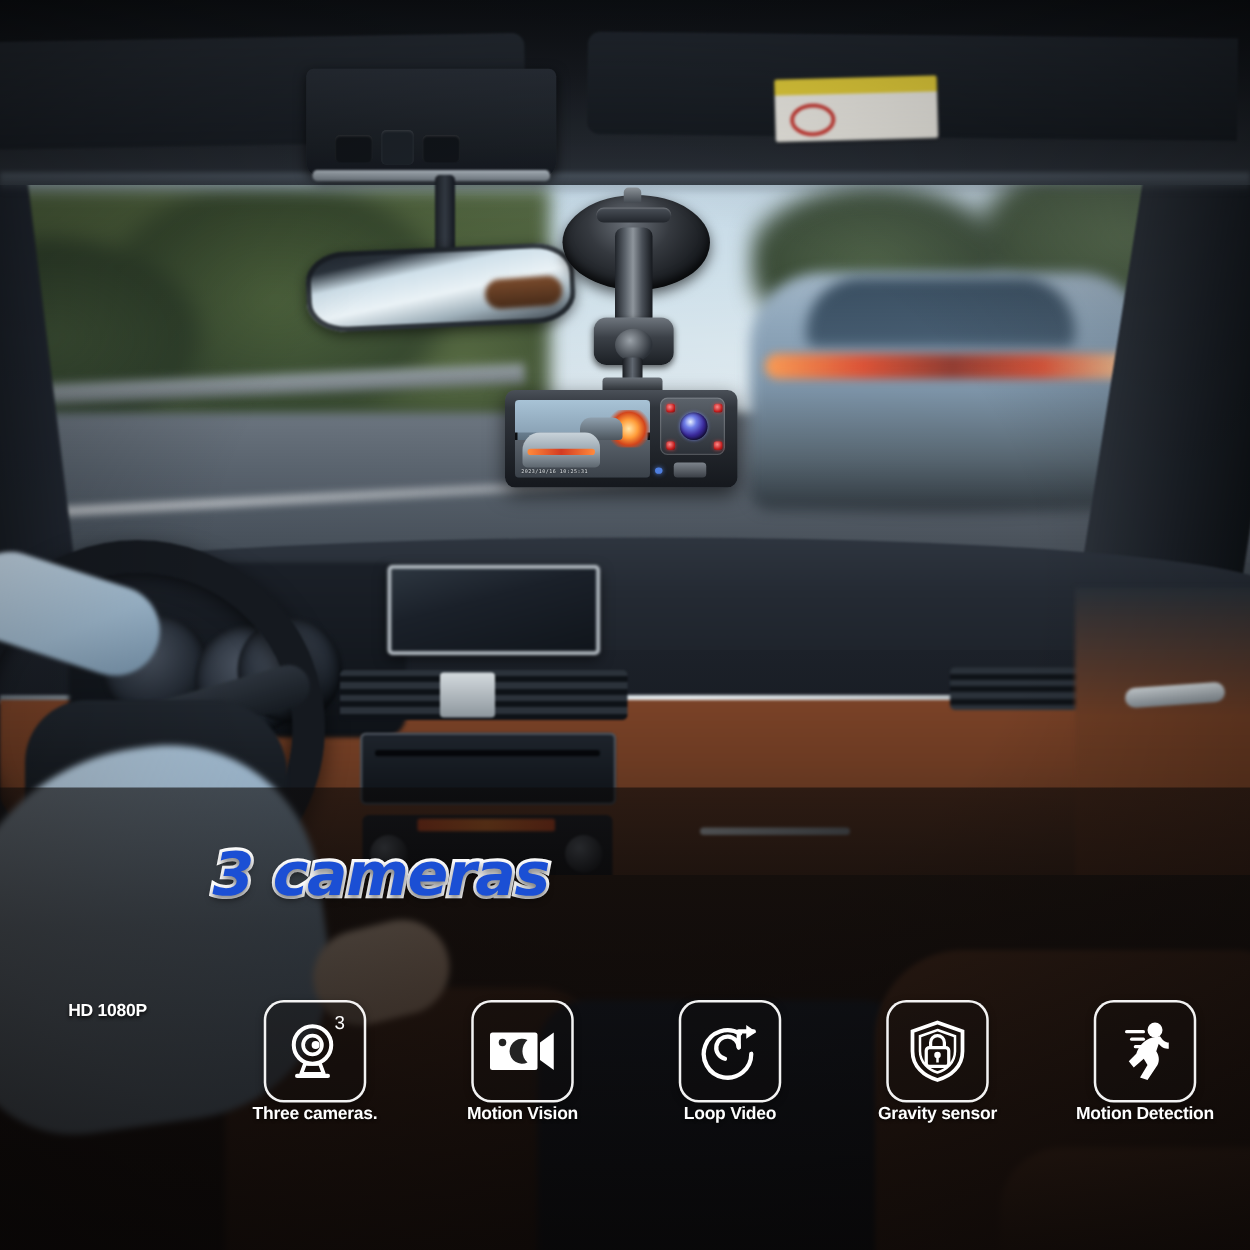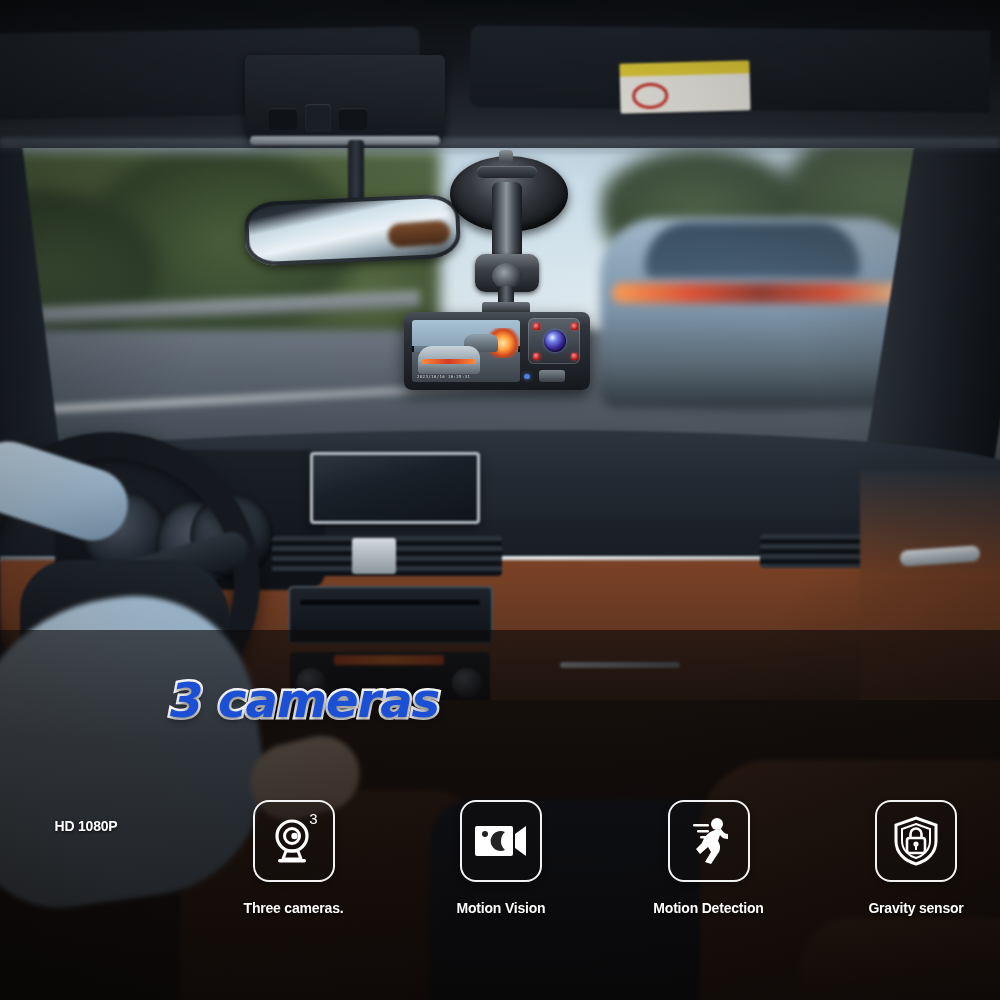--- a/index.html
+++ b/index.html
@@ -394,7 +394,7 @@
   }
   .fbox svg { display:block; }
   .flabel {
-    margin-top:18px; font-family:"Liberation Sans", sans-serif;
+    font-family:"Liberation Sans", sans-serif;
     font-size:14px; font-weight:700; color:#ffffff; white-space:nowrap;
     text-shadow:0 1px 3px rgba(0,0,0,.85); letter-spacing:-.2px;
   }

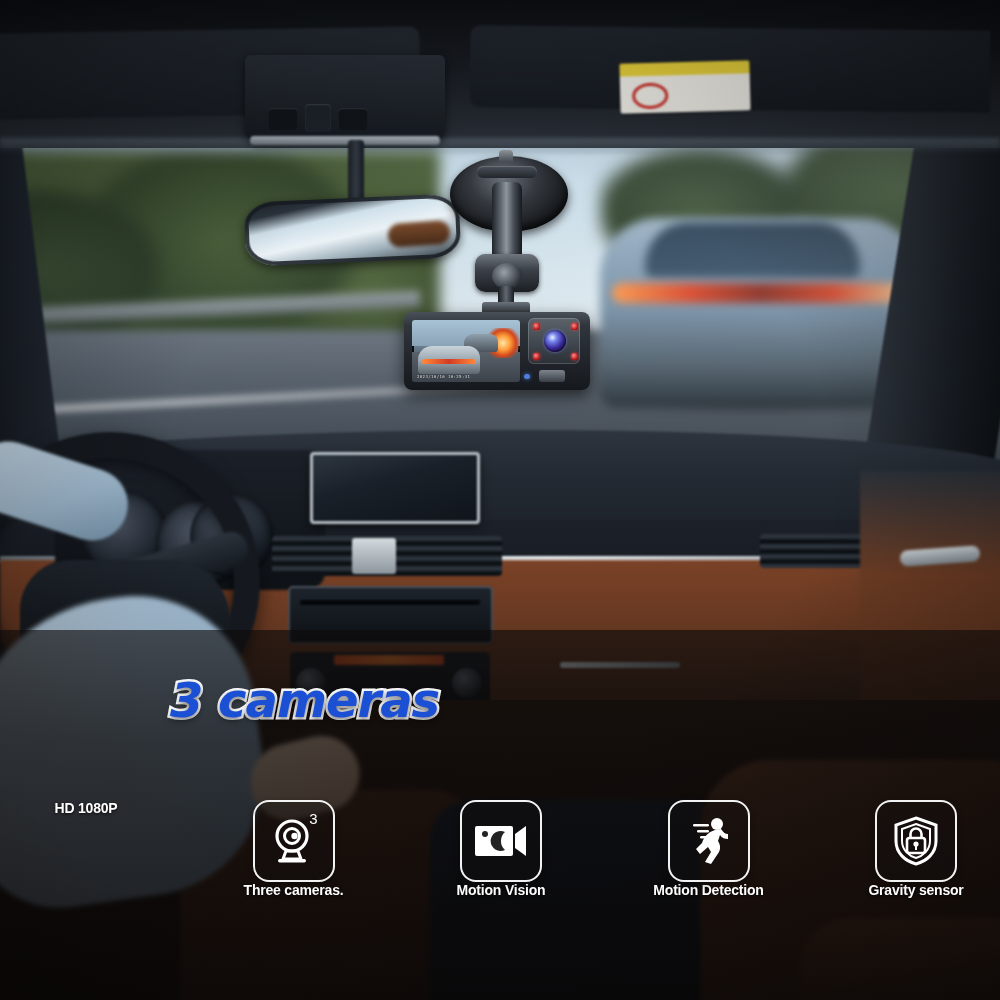--- a/index.html
+++ b/index.html
@@ -547,6 +547,17 @@
       <div class="flabel">Motion Vision</div>
     </div>
 
+    <div class="feature">
+      <div class="fbox">
+        <svg width="48" height="48" viewBox="0 0 48 48">
+          <path d="M32 10 A19 19 0 1 0 41 26" fill="none" stroke="#fff" stroke-width="3.4" stroke-linecap="round"></path>
+          <path d="M20 30 A9 9 0 1 1 31 21" fill="none" stroke="#fff" stroke-width="3.4" stroke-linecap="round"></path>
+          <path d="M31 21 L31 8 L43 8" fill="none" stroke="#fff" stroke-width="3.4" stroke-linecap="round" stroke-linejoin="round"></path>
+          <path d="M37 3 L45 8.5 L37 14 Z" fill="#fff"></path>
+        </svg>
+      </div>
+      <div class="flabel">Loop Video</div>
+    </div>
 
     <div class="feature">
       <div class="fbox">

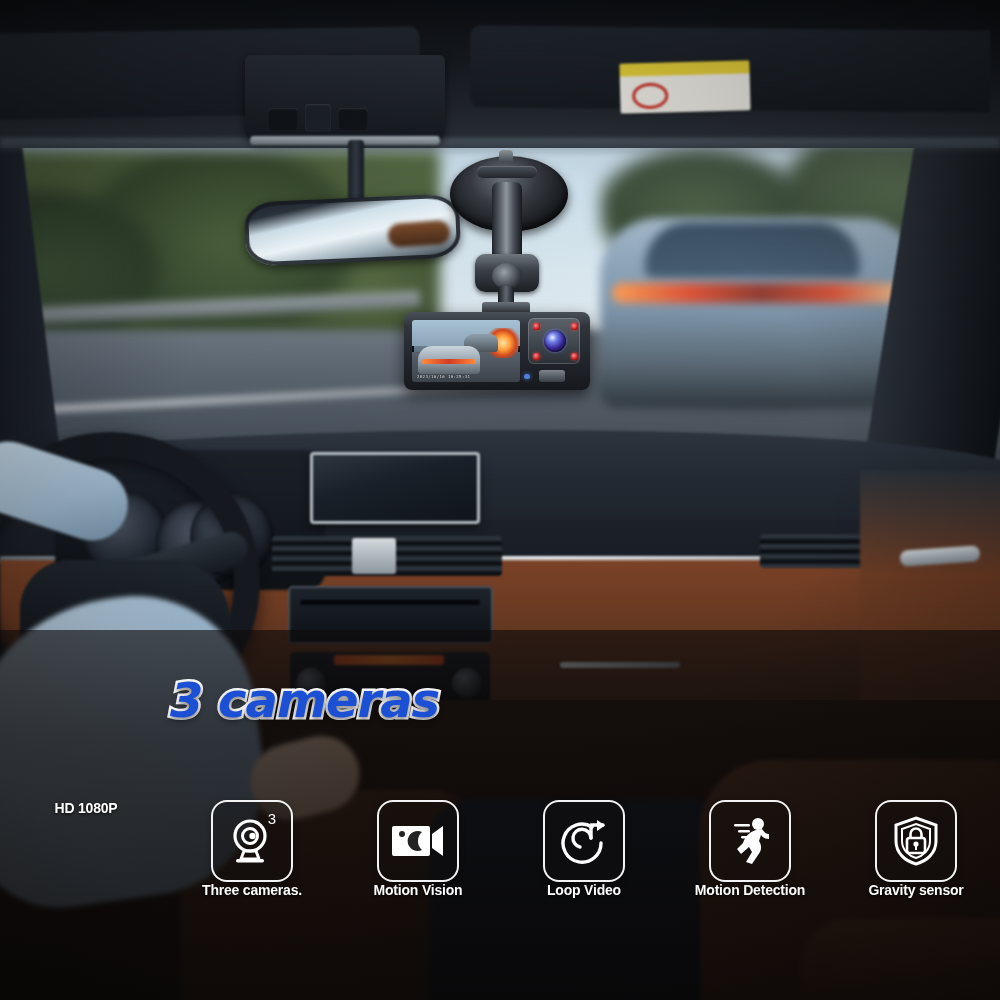--- a/index.html
+++ b/index.html
@@ -562,19 +562,6 @@
     <div class="feature">
       <div class="fbox">
         <svg width="44" height="50" viewBox="0 0 44 50">
-          <circle cx="30" cy="8" r="6" fill="#fff"></circle>
-          <path d="M28 14 C21 16 17 21 15 27 L9 33 L13 38 L21 31 L24 36 L18 46 L24 48 L32 36 C34 32 33 28 31 25 L33 19 C35 22 38 23 41 23 L41 18 C38 18 36 16 34 13 Z" fill="#fff"></path>
-          <rect x="6" y="8" width="16" height="2.6" rx="1.3" fill="#fff"></rect>
-          <rect x="10" y="14" width="12" height="2.6" rx="1.3" fill="#fff"></rect>
-          <rect x="13" y="20" width="9" height="2.6" rx="1.3" fill="#fff"></rect>
-        </svg>
-      </div>
-      <div class="flabel">Motion Detection</div>
-    </div>
-
-    <div class="feature">
-      <div class="fbox">
-        <svg width="44" height="50" viewBox="0 0 44 50">
           <path d="M22 2 L42 9 V25 C42 37 33 45 22 48 C11 45 2 37 2 25 V9 Z" fill="none" stroke="#fff" stroke-width="3"></path>
           <path d="M22 8 L36 13 V25 C36 34 29 40 22 42 C15 40 8 34 8 25 V13 Z" fill="none" stroke="#fff" stroke-width="2"></path>
           <rect x="13" y="22" width="18" height="15" rx="2.5" fill="none" stroke="#fff" stroke-width="2.6"></rect>
@@ -586,6 +573,19 @@
       <div class="flabel">Gravity sensor</div>
     </div>
 
+    <div class="feature">
+      <div class="fbox">
+        <svg width="44" height="50" viewBox="0 0 44 50">
+          <circle cx="30" cy="8" r="6" fill="#fff"></circle>
+          <path d="M28 14 C21 16 17 21 15 27 L9 33 L13 38 L21 31 L24 36 L18 46 L24 48 L32 36 C34 32 33 28 31 25 L33 19 C35 22 38 23 41 23 L41 18 C38 18 36 16 34 13 Z" fill="#fff"></path>
+          <rect x="6" y="8" width="16" height="2.6" rx="1.3" fill="#fff"></rect>
+          <rect x="10" y="14" width="12" height="2.6" rx="1.3" fill="#fff"></rect>
+          <rect x="13" y="20" width="9" height="2.6" rx="1.3" fill="#fff"></rect>
+        </svg>
+      </div>
+      <div class="flabel">Motion Detection</div>
+    </div>
+
   </div>
 </div>
 

